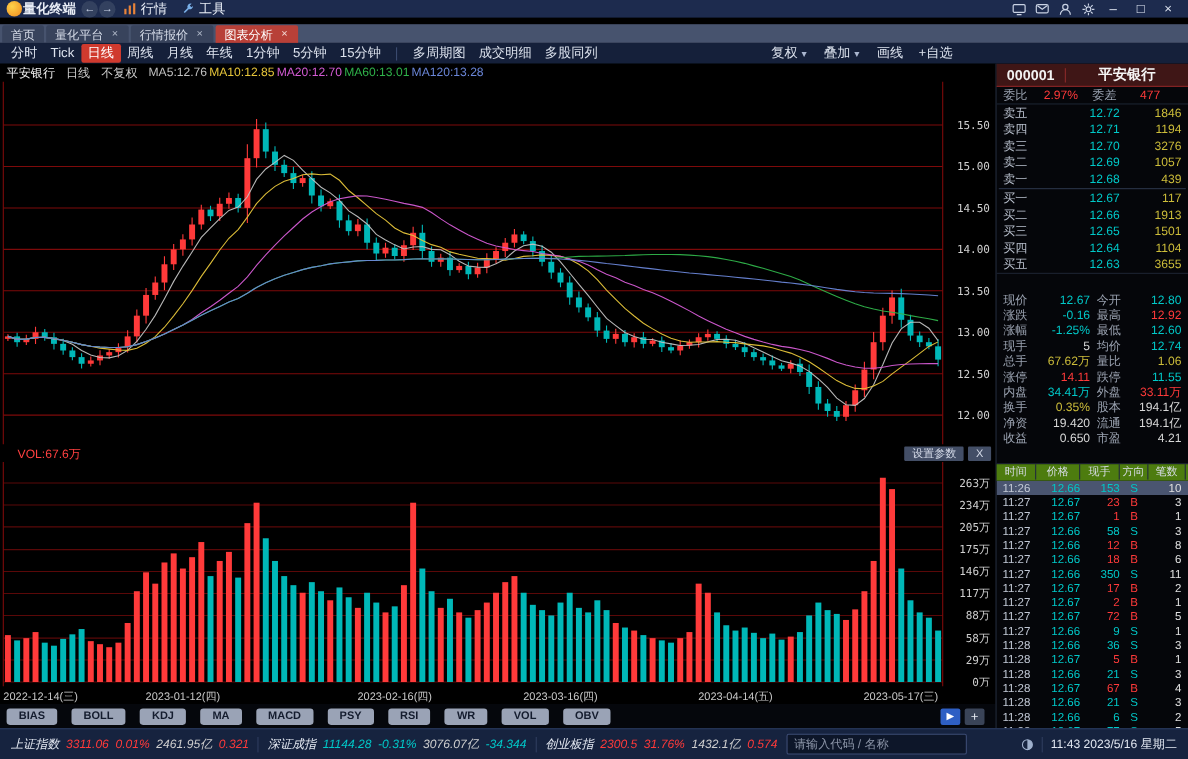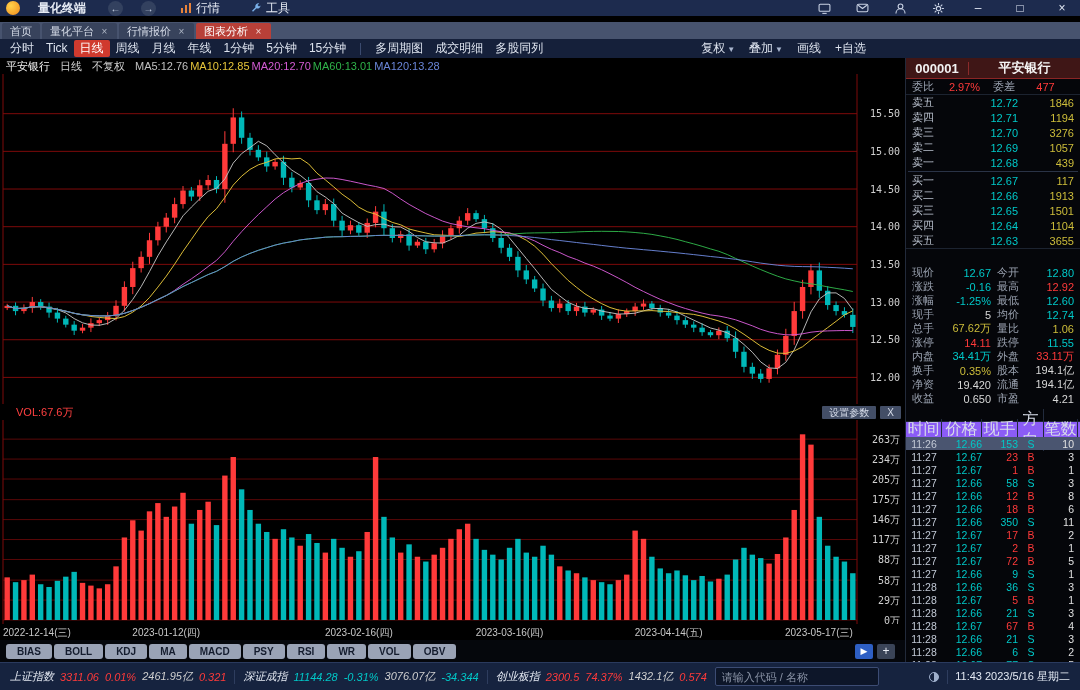--- a/index.html
+++ b/index.html
@@ -8,7 +8,7 @@
   svg text{font-family:"DejaVu Sans Mono",monospace;}
 
   
-  .titlebar{position:absolute;left:0;top:0;right:0;height:16px;background:#1d2b4e;display:flex;align-items:center;padding:0 6px;gap:18px;font-size:12px;color:#e7ecf5;box-sizing:border-box;}
+  .titlebar{position:absolute;left:0;top:0;right:0;height:16px;background:#1d2b4e;display:flex;align-items:center;padding:0 6px;gap:1px;font-size:12px;color:#e7ecf5;box-sizing:border-box;}
   .logo{width:14px;height:14px;border-radius:50%;background:radial-gradient(circle at 35% 35%,#ffd24a,#f08a1d);flex-shrink:0;}
   .appname{font-weight:bold;font-size:12px;margin-right:4px;}
   .navbtn{width:15px;height:15px;border-radius:50%;background:#33415f;color:#cfd8ea;font-size:10px;display:flex;align-items:center;justify-content:center;cursor:pointer;}

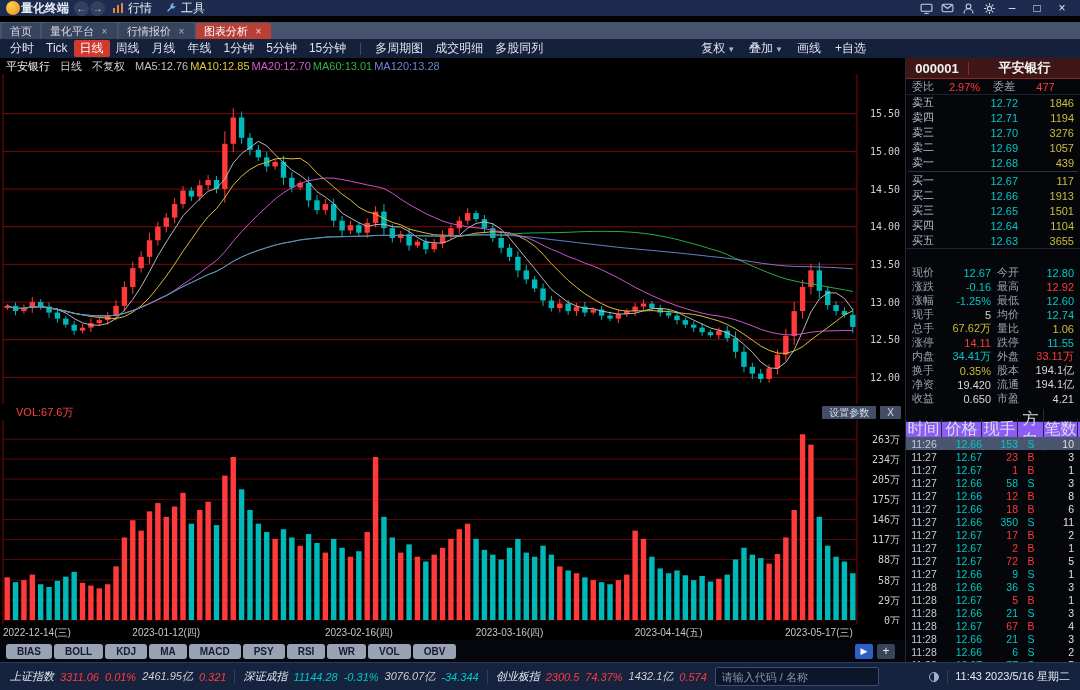--- a/index.html
+++ b/index.html
@@ -75,7 +75,7 @@
   .s-l{color:#9aa2b0;}
   .s-l2{padding-left:6px;}
   .s-v{text-align:right;}
-  .tick-header{height:15px;display:flex;background:#8b5cf6;color:#d8dde8;font-size:16px;align-items:center;flex-shrink:0;}
+  .tick-header{height:15px;display:flex;background:#4d7c0f;color:#d8dde8;font-size:10px;align-items:flex-start;flex-shrink:0;}
   .th{box-sizing:border-box;border-right:1px solid #222b3d;text-align:center;flex-shrink:0;}
   .tick-rows{flex:1;overflow:hidden;}
   .tick-row{display:flex;height:13px;align-items:center;font-size:10.5px;cursor:pointer;}

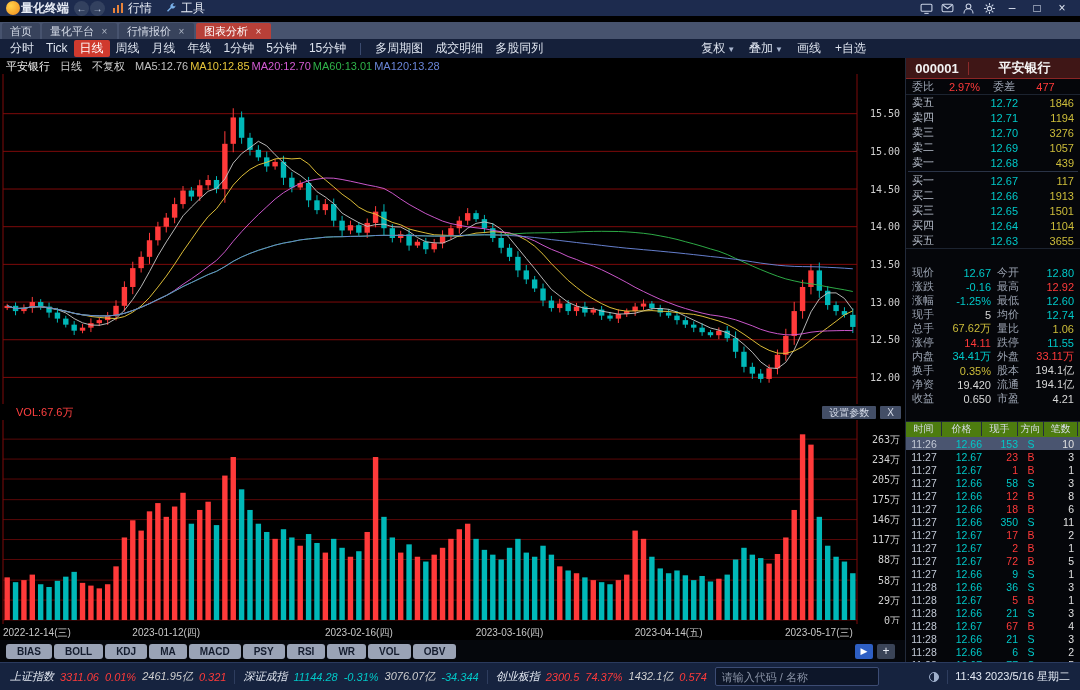--- a/index.html
+++ b/index.html
@@ -49,7 +49,7 @@
   .date-axis{position:absolute;top:566px;left:0;width:905px;height:16px;}
   .x-label{position:absolute;top:2px;font-size:10px;color:#c8c8c8;white-space:nowrap;}
   .indicator-bar{position:absolute;top:582px;left:0;right:0;height:22px;display:flex;align-items:center;padding-left:6px;background:#05070c;box-sizing:border-box;}
-  .ind-btns{display:flex;gap:2px;align-items:flex-end;}
+  .ind-btns{display:flex;gap:13px;align-items:flex-end;}
   .ind-btn{background:#9aa3b6;color:#141c2e;font-size:10px;font-weight:bold;padding:2px 11px;border-radius:3px;cursor:pointer;}
   .ind-right{margin-left:auto;display:flex;gap:4px;margin-right:10px;}
   .ind-next{width:18px;height:15px;background:#2e5fc4;color:#fff;font-size:9px;display:flex;align-items:center;justify-content:center;border-radius:2px;cursor:pointer;}

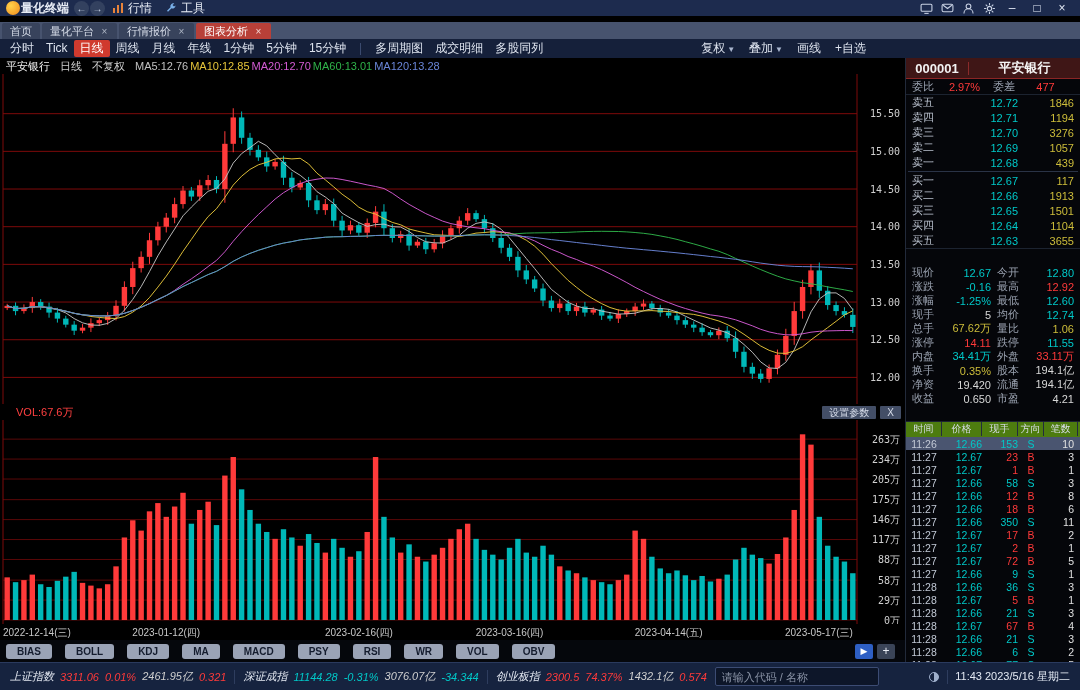--- a/index.html
+++ b/index.html
@@ -903,7 +903,7 @@
         <div class="idx">
           <span class="idx-name">创业板指</span>
           <span class="v-up">2300.5</span>
-          <span class="v-up">74.37%</span>
+          <span class="v-up">31.76%</span>
           <span class="idx-amt">1432.1亿</span>
           <span class="v-up">0.574</span>
         </div>

